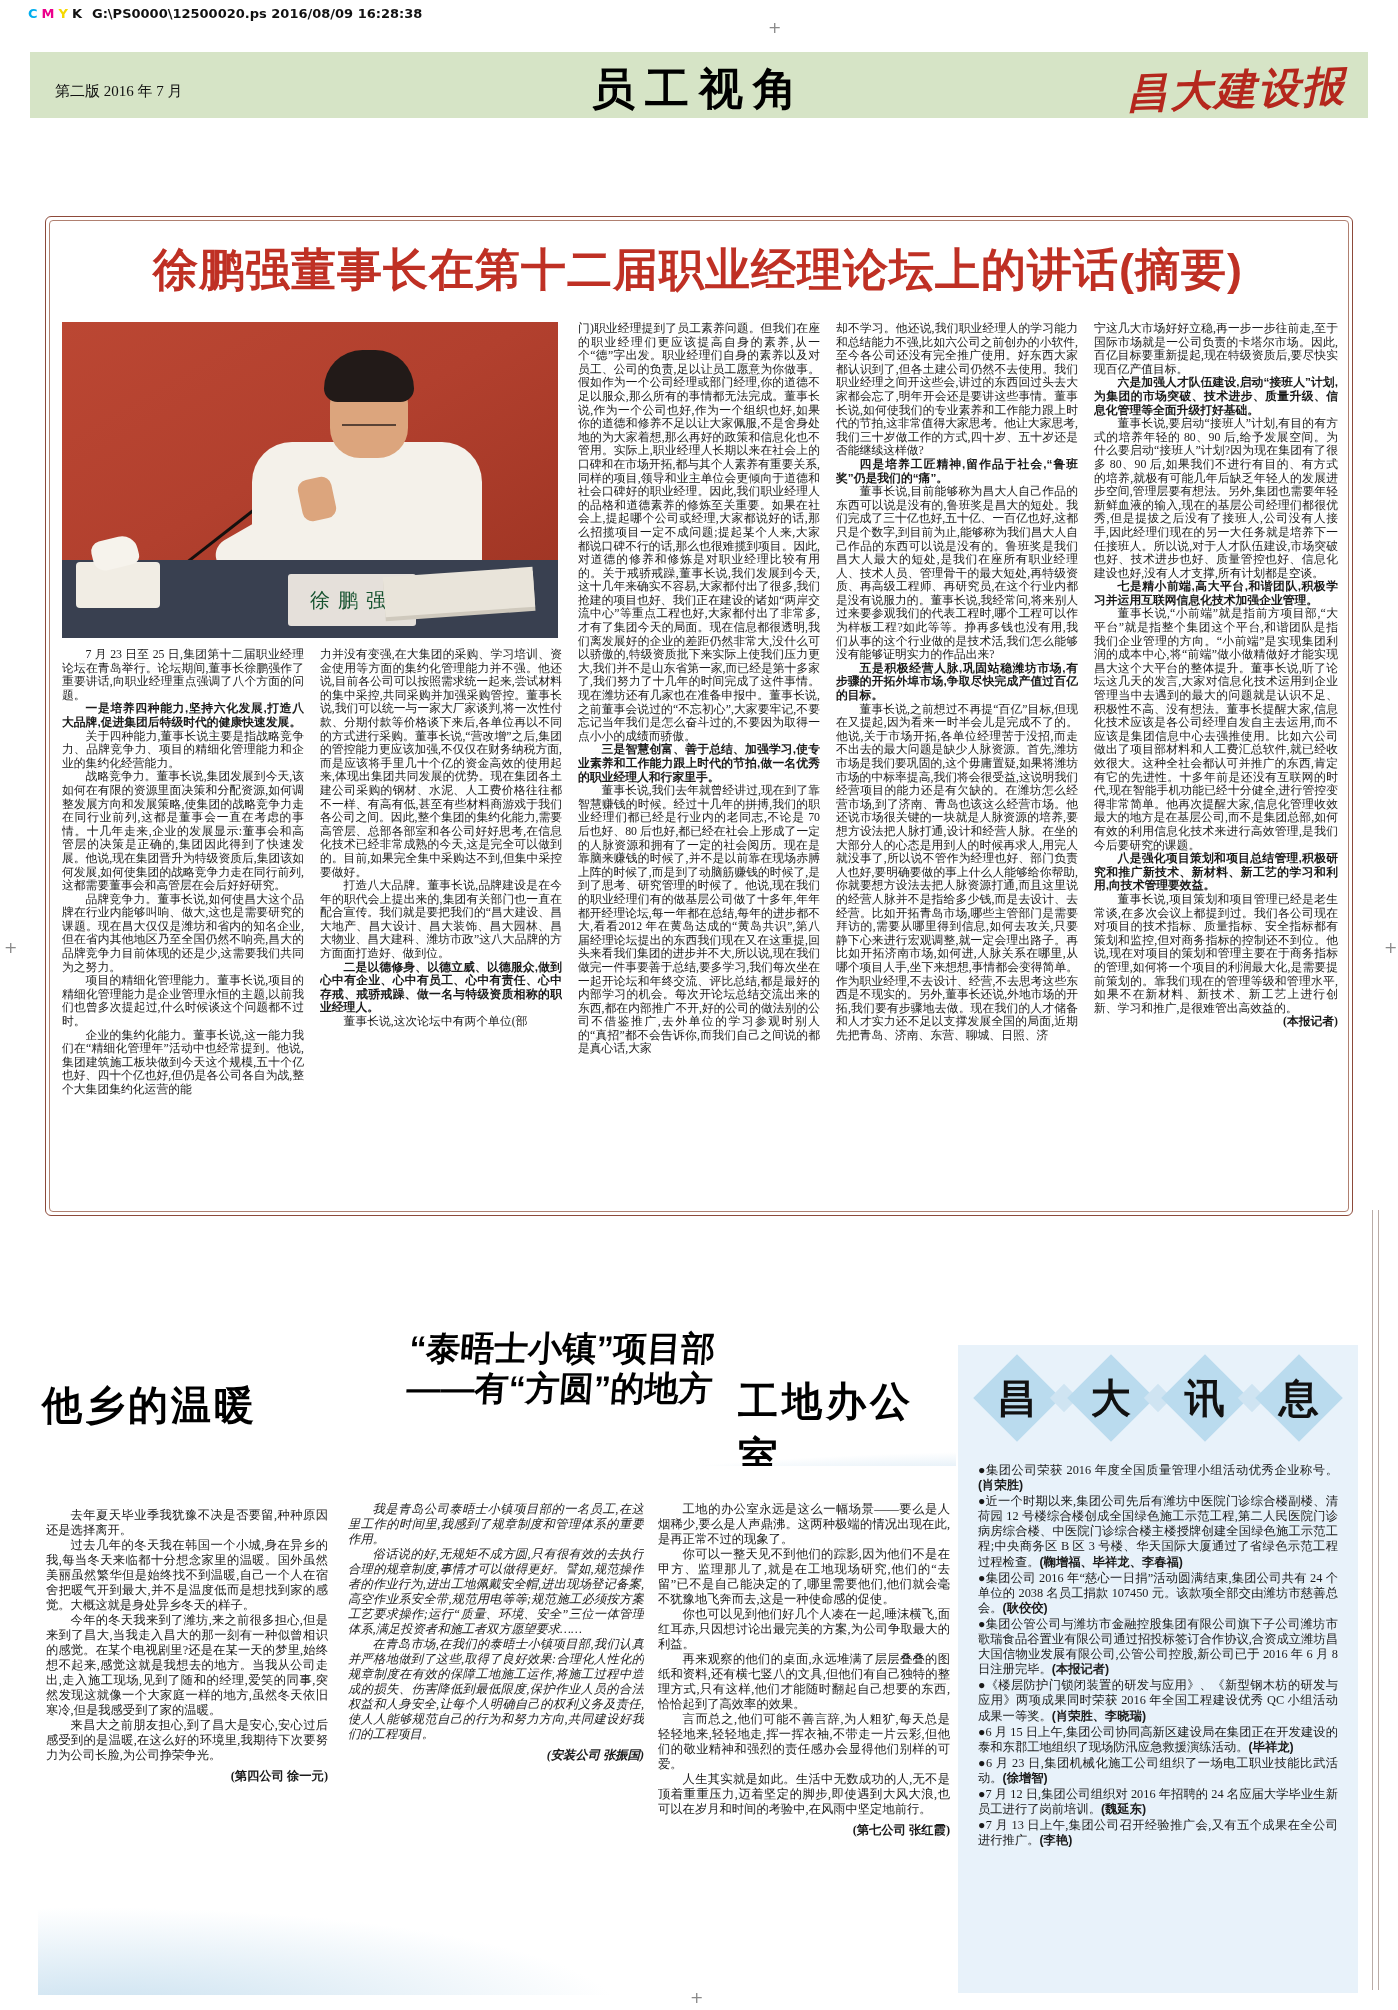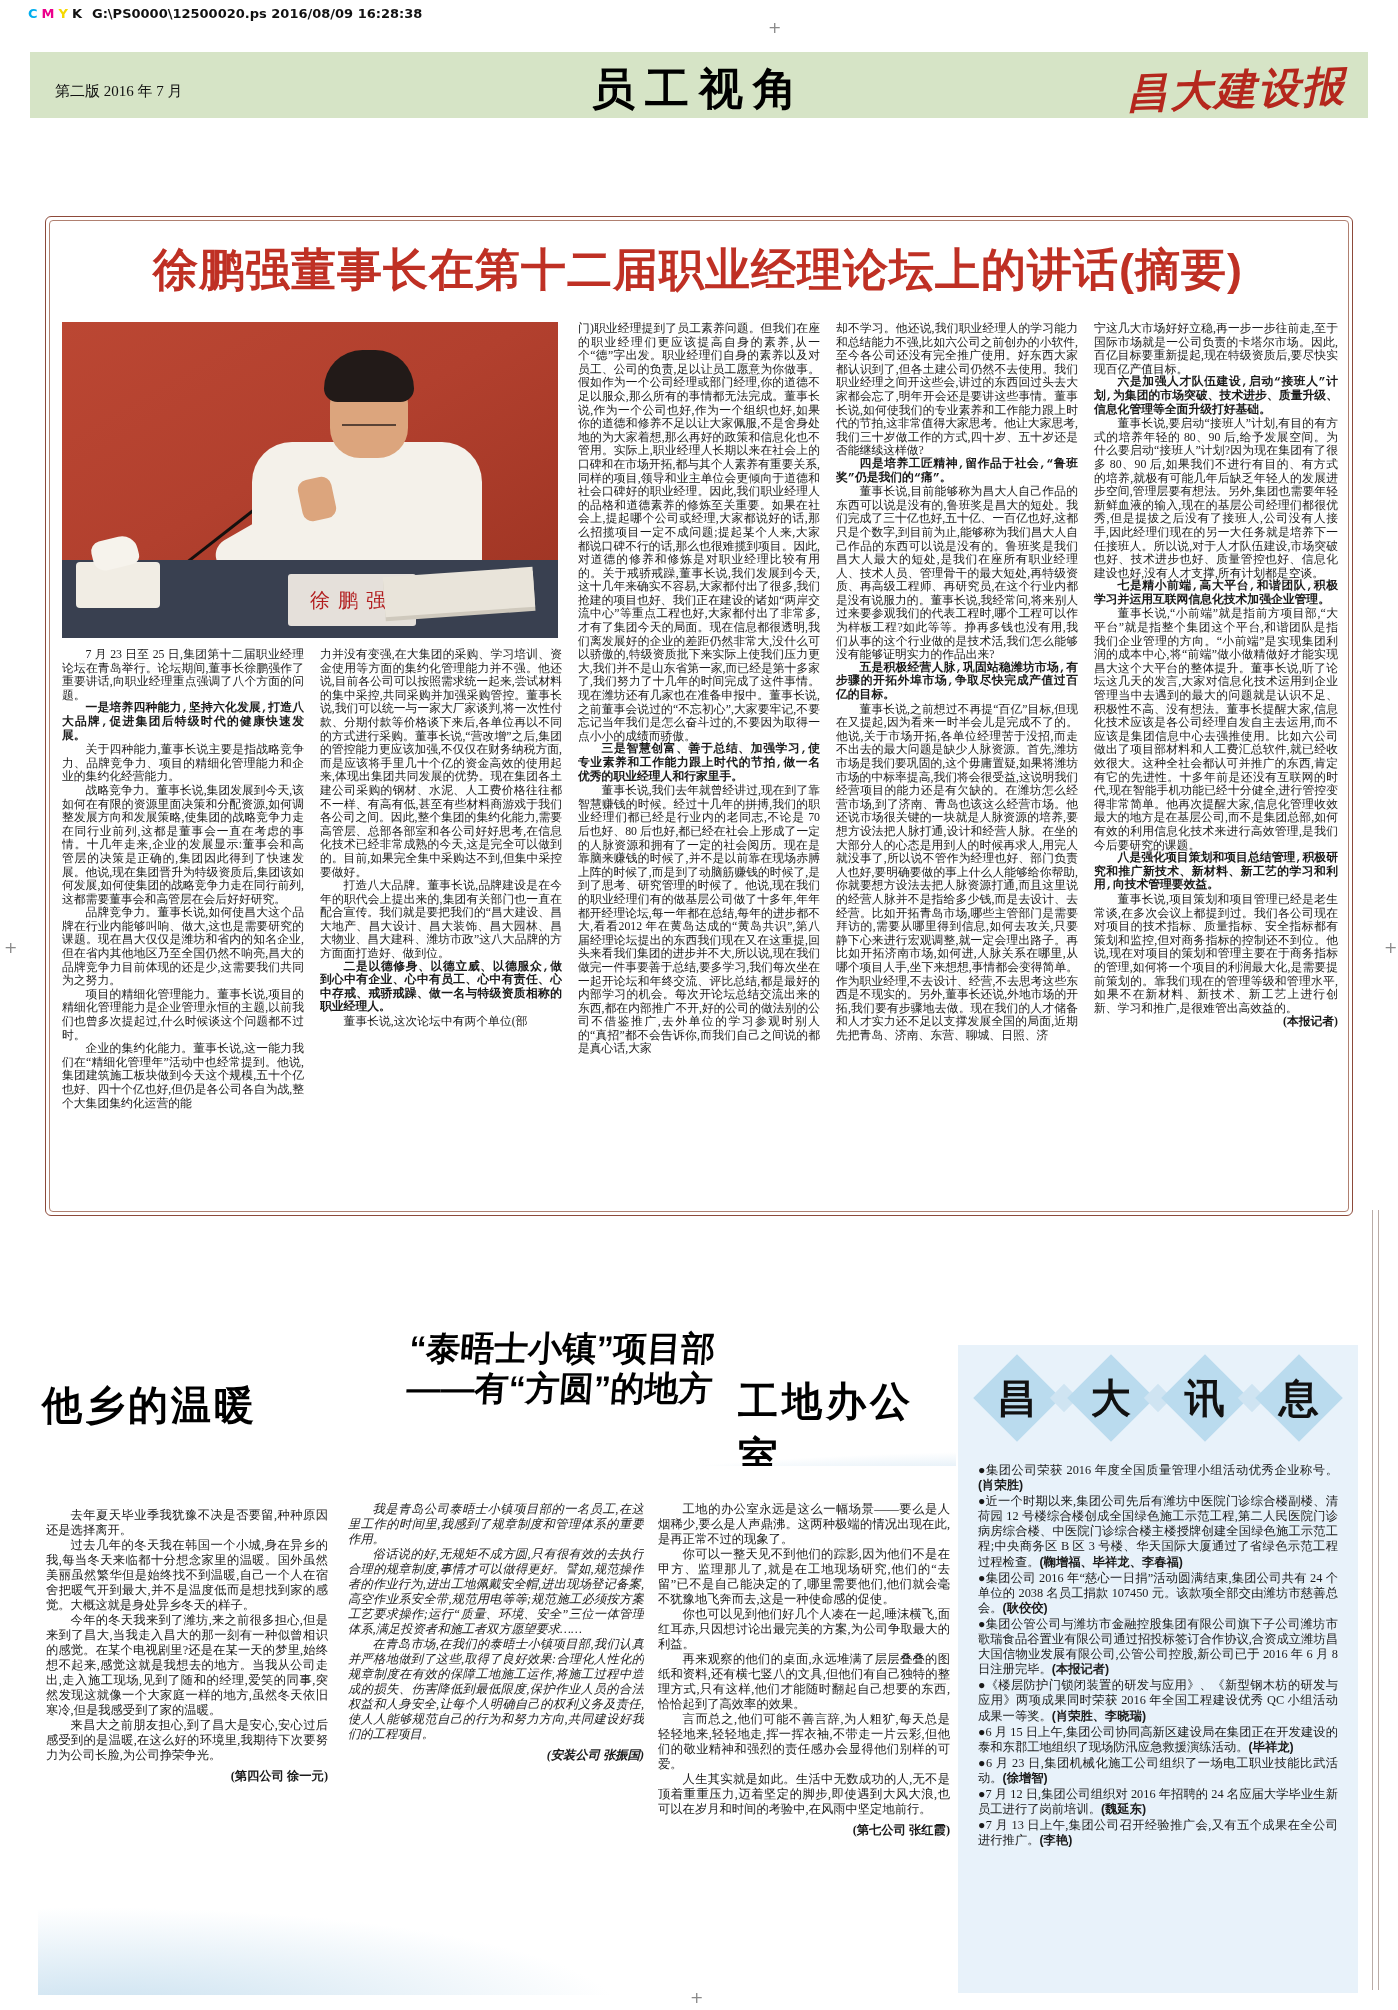--- a/index.html
+++ b/index.html
@@ -43,7 +43,7 @@
   .col{position:absolute;font-size:11.8px;line-height:13.6px;text-align:justify;overflow:hidden;}
   .col p{margin:0;text-indent:2em;}
   .col p.cont{text-indent:0;}
-  .col p.sub{font-weight:bold;font-family:Liberation Mono, monospace;}
+  .col p.sub{font-weight:bold;font-family:Liberation Sans, sans-serif;}
   .col p.by{text-align:right;font-weight:bold;text-indent:0;}
   .c1{left:62px;top:648px;width:242px;height:556px;}
   .c2{left:320px;top:648px;width:242px;height:556px;}

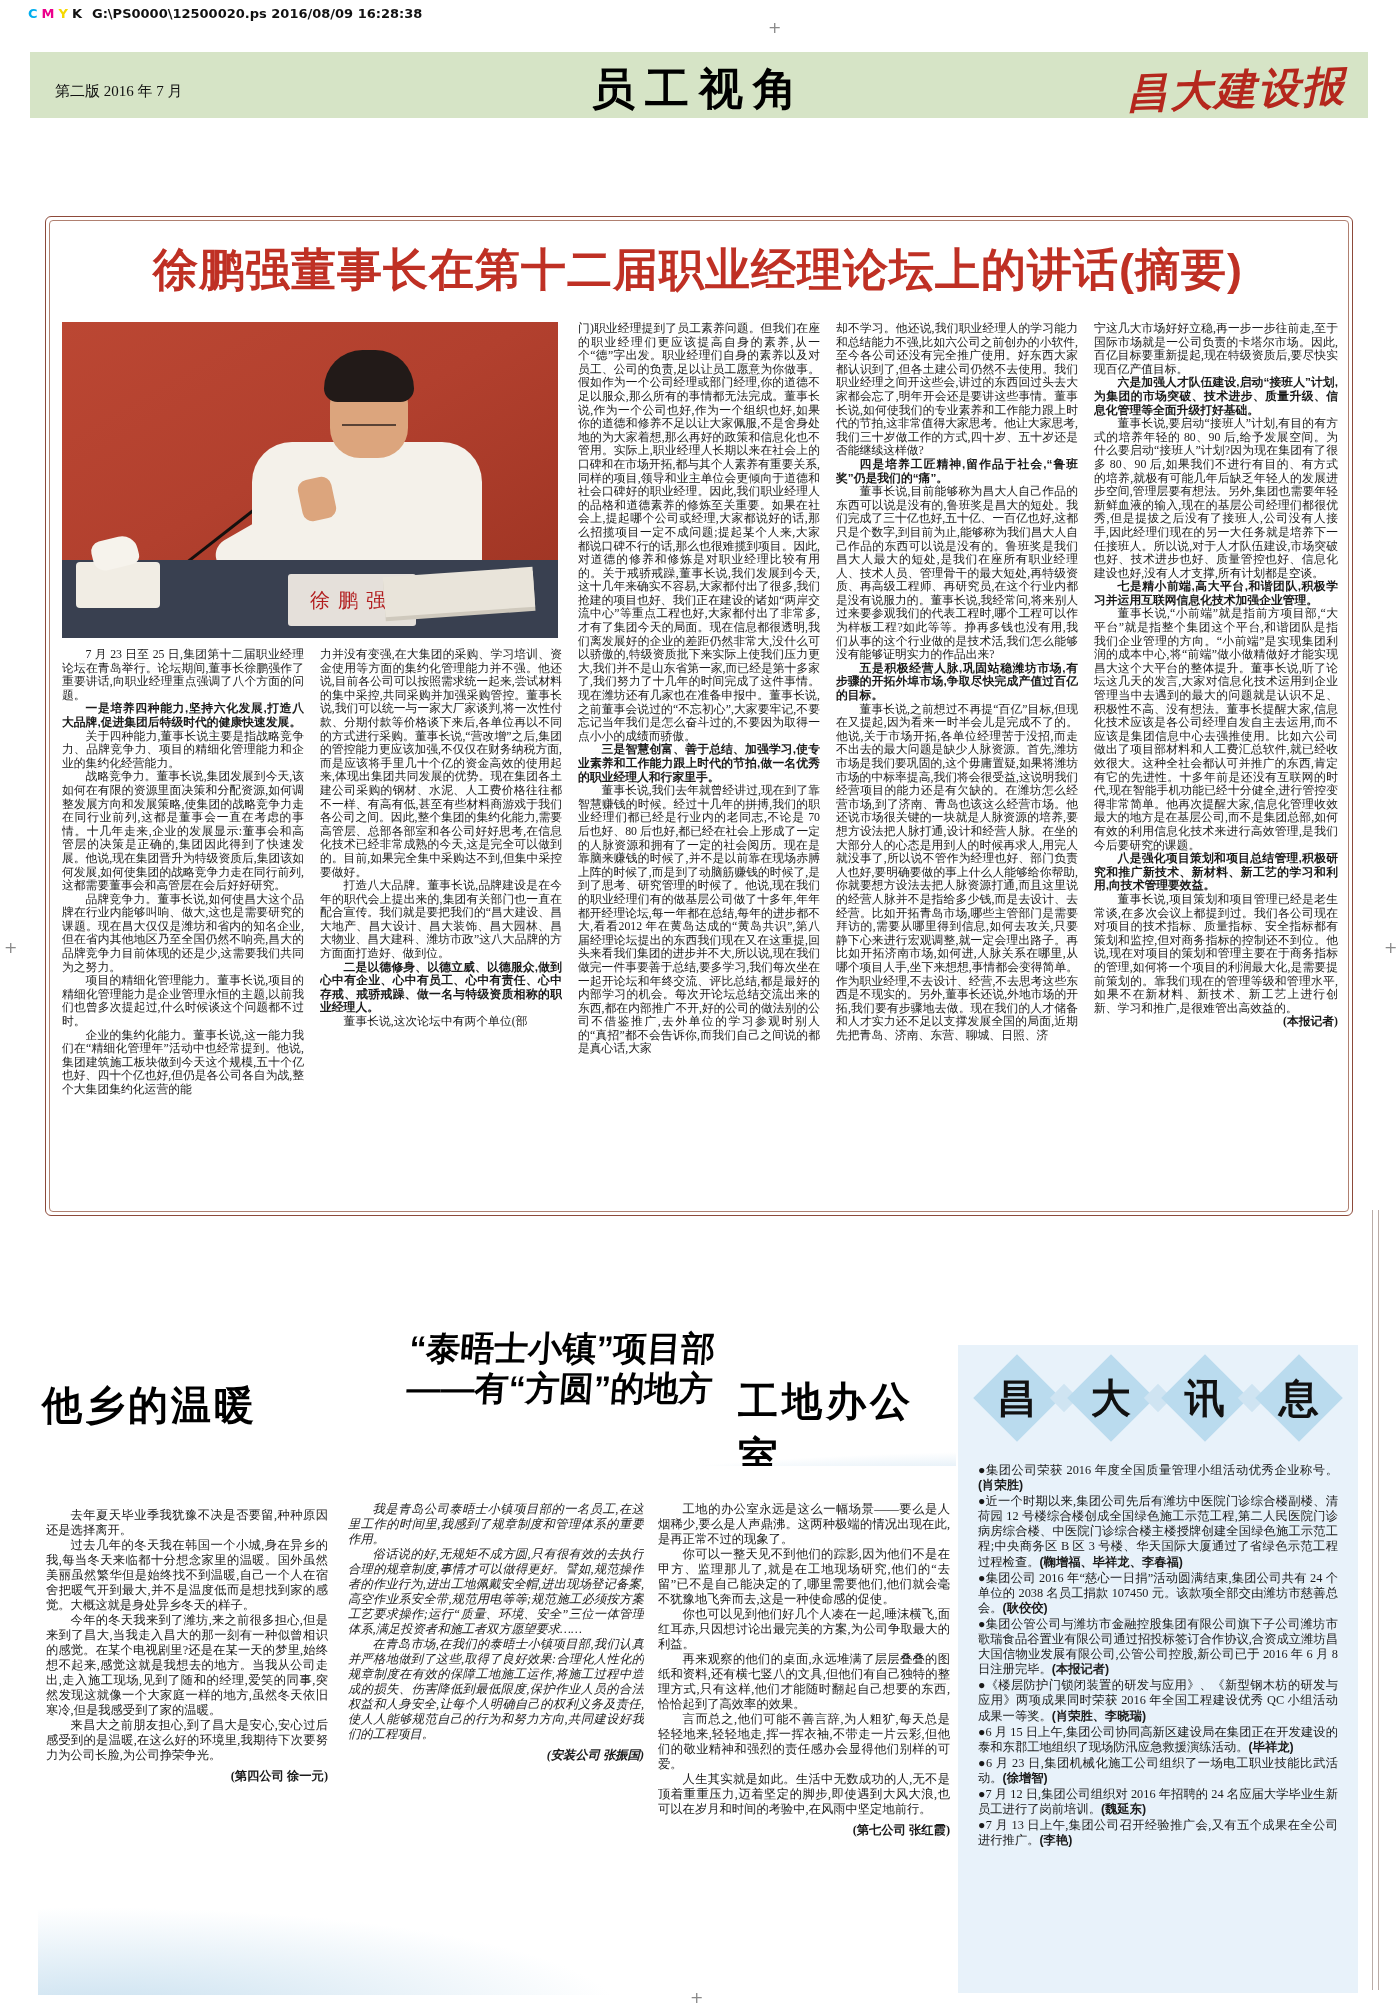--- a/index.html
+++ b/index.html
@@ -37,7 +37,7 @@
   .tissue{position:absolute;left:14px;bottom:30px;width:84px;height:46px;background:#f1ede4;border-radius:4px;}
   .tissue2{position:absolute;left:30px;bottom:70px;width:46px;height:30px;background:#f6f3ec;border-radius:10px 16px 8px 12px;transform:rotate(-14deg);}
   .namecard{position:absolute;left:226px;bottom:12px;width:128px;height:52px;background:#efe9e2;border-radius:3px;
-            display:flex;align-items:center;justify-content:center;color:#b91c1c;font-size:20px;letter-spacing:8px;opacity:.95;font-family:Liberation Mono, monospace;}
+            display:flex;align-items:center;justify-content:center;color:#14532d;font-size:20px;letter-spacing:8px;opacity:.95;font-family:Liberation Mono, monospace;}
   .papers{position:absolute;right:24px;bottom:26px;width:150px;height:40px;background:#e9e4da;transform:rotate(-4deg);box-shadow:0 4px 0 #cfc9bd;}
   
   .col{position:absolute;font-size:11.8px;line-height:13.6px;text-align:justify;overflow:hidden;}

